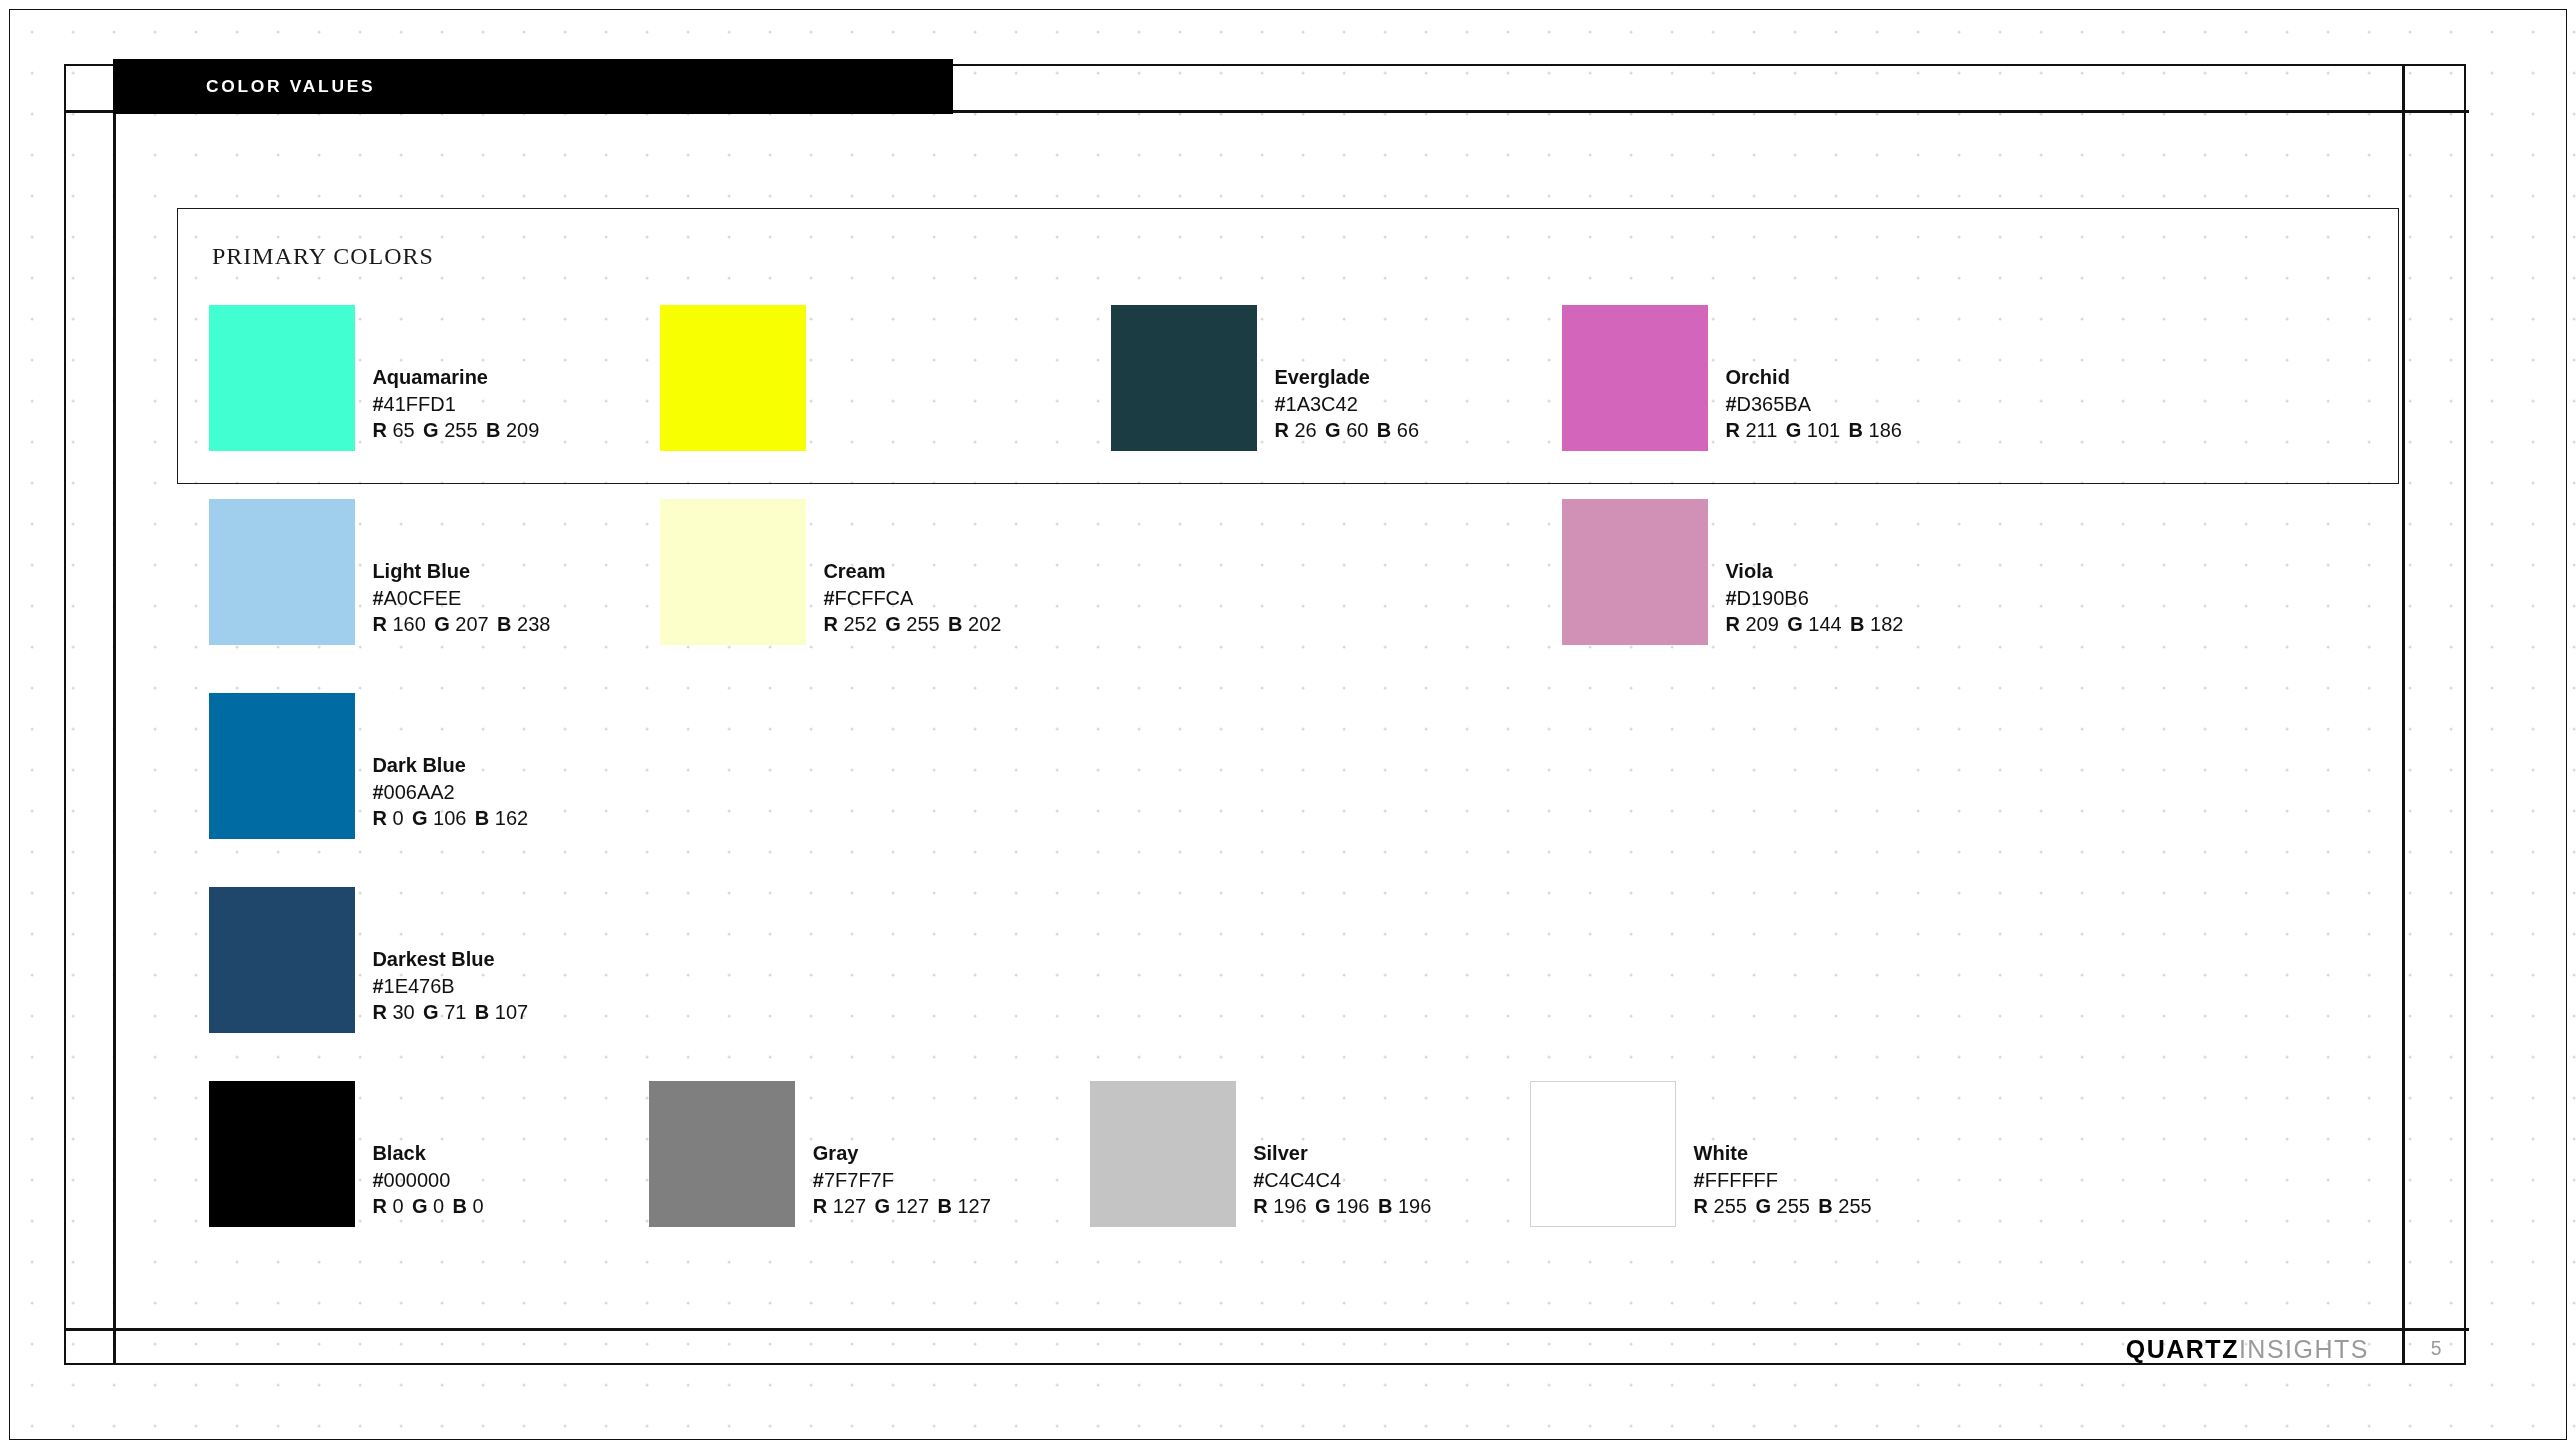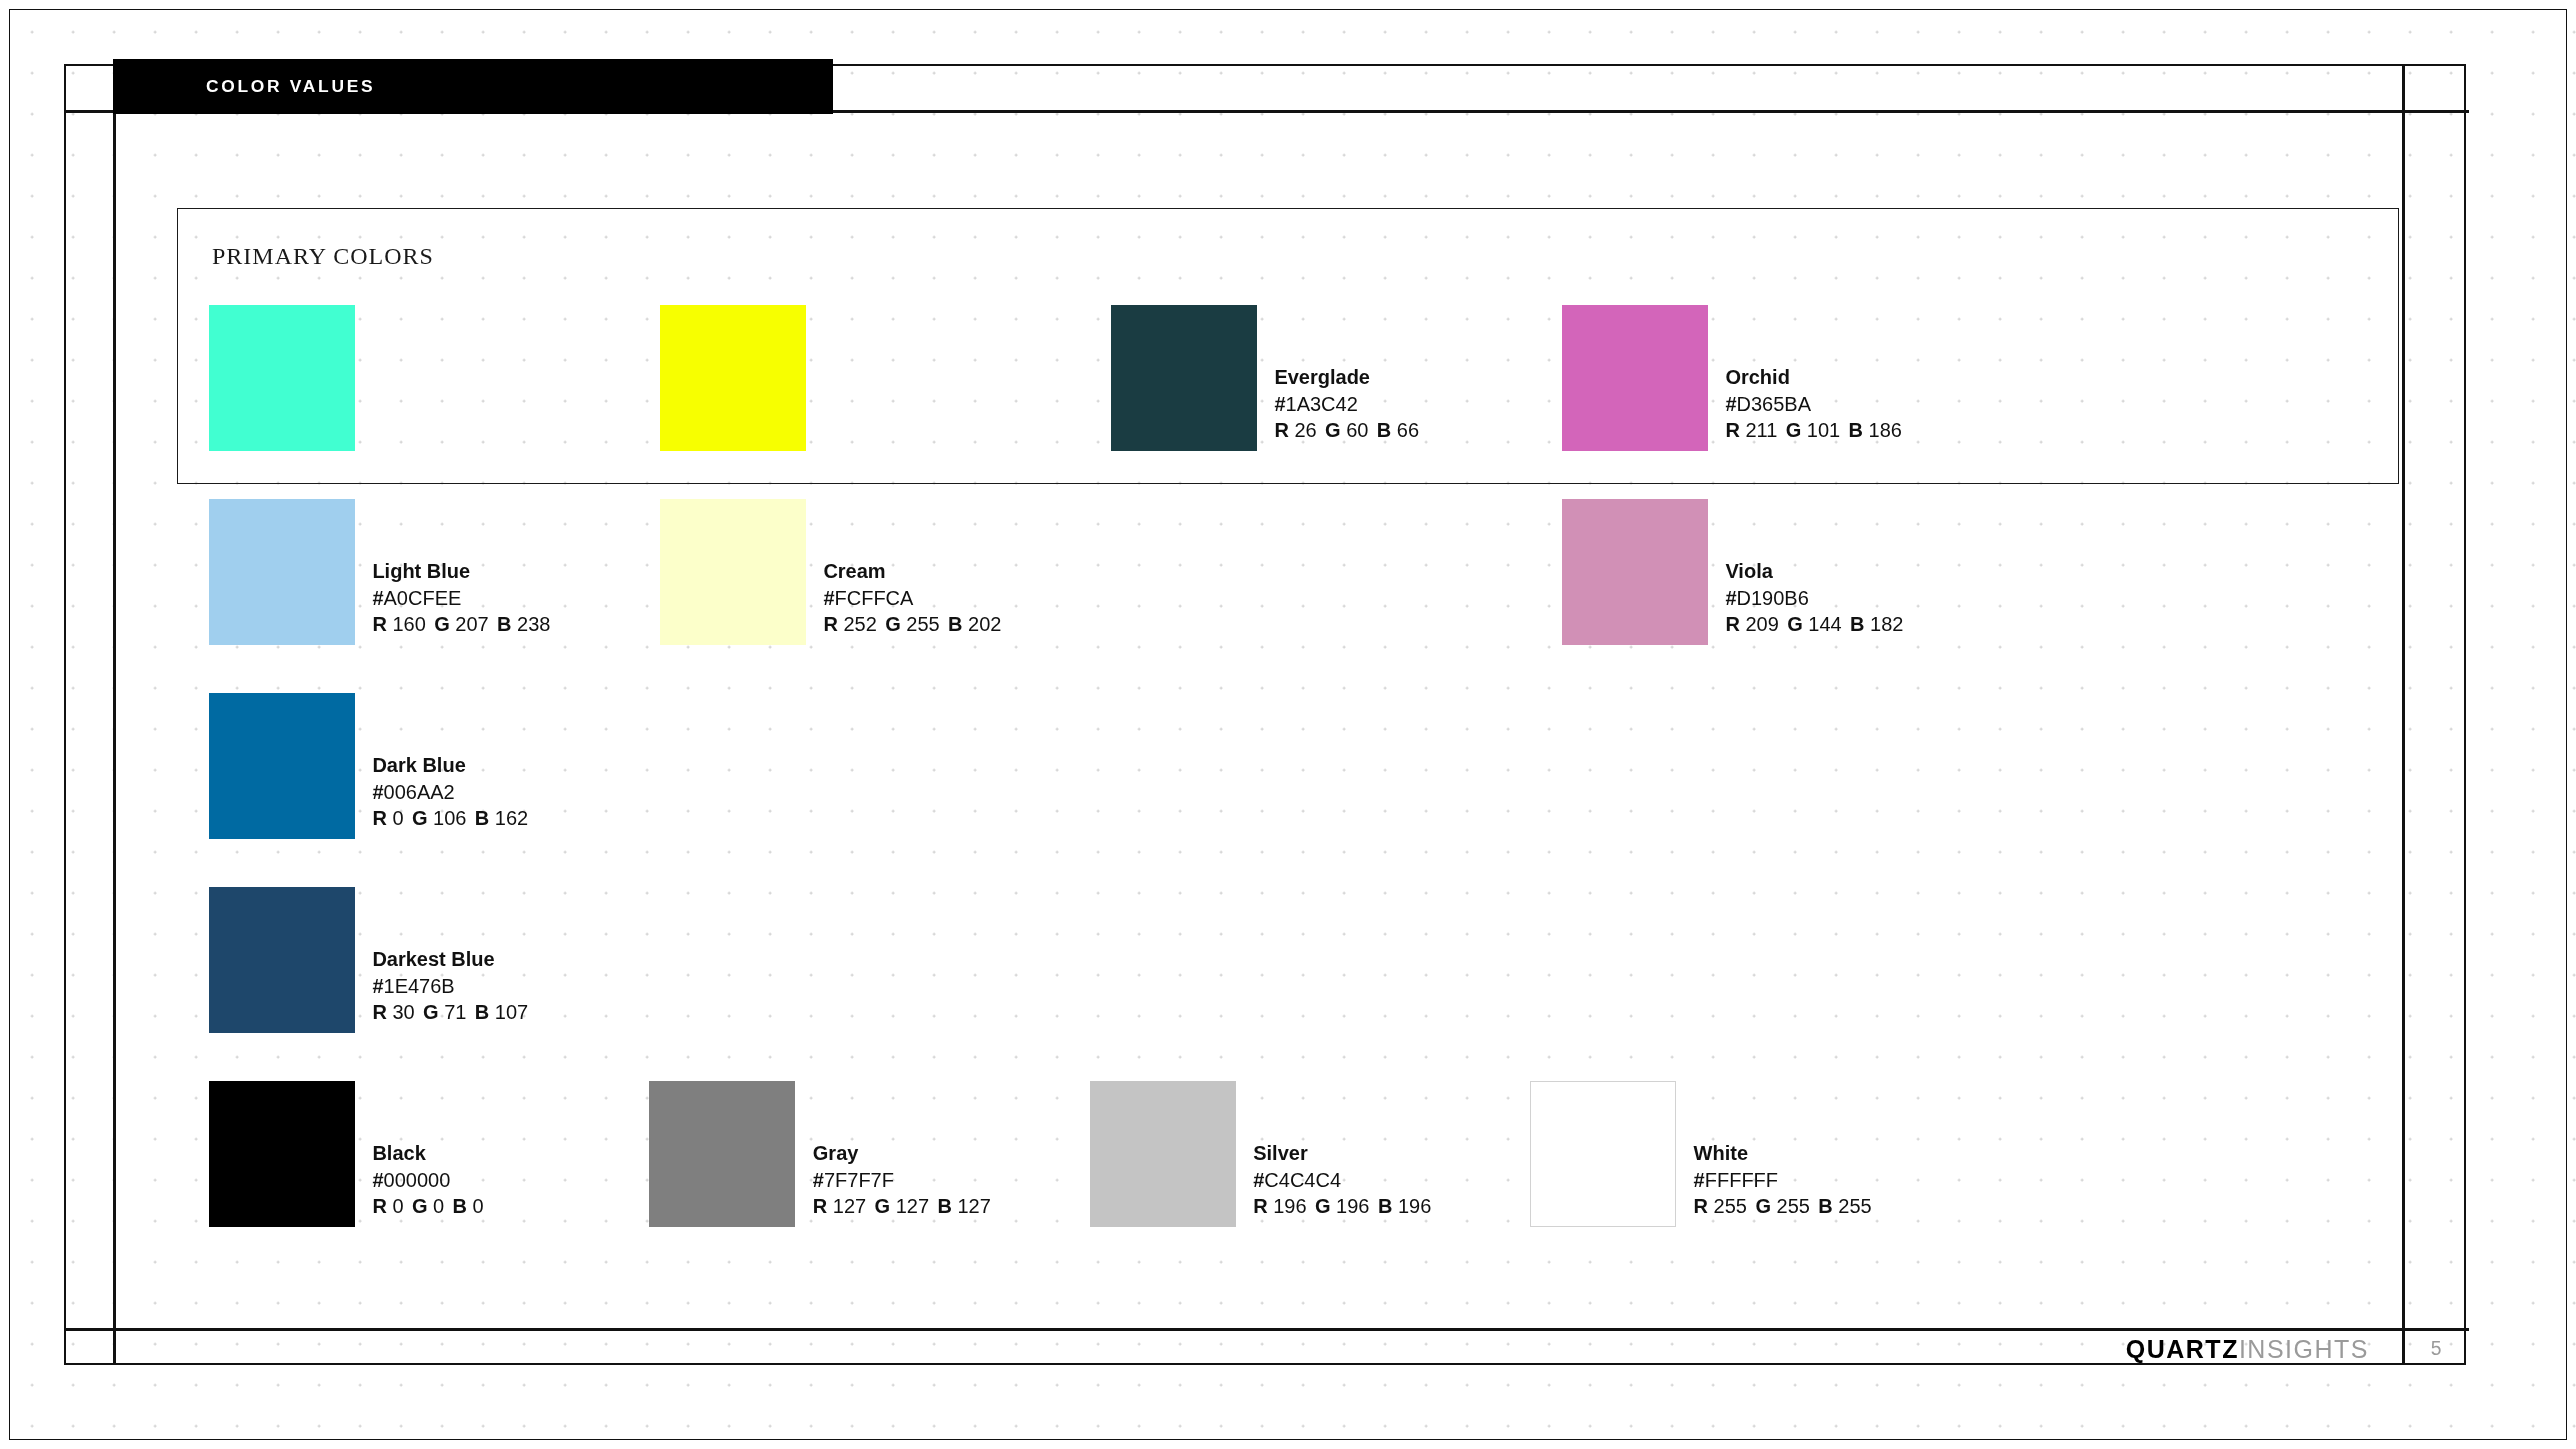--- a/index.html
+++ b/index.html
@@ -69,7 +69,7 @@
   .header-bar {
     position: absolute;
     left: 113px; top: 59px;
-    width: 720px; height: 55px;
+    width: 840px; height: 55px;
     background: #000000;
     display: flex;
     align-items: center;

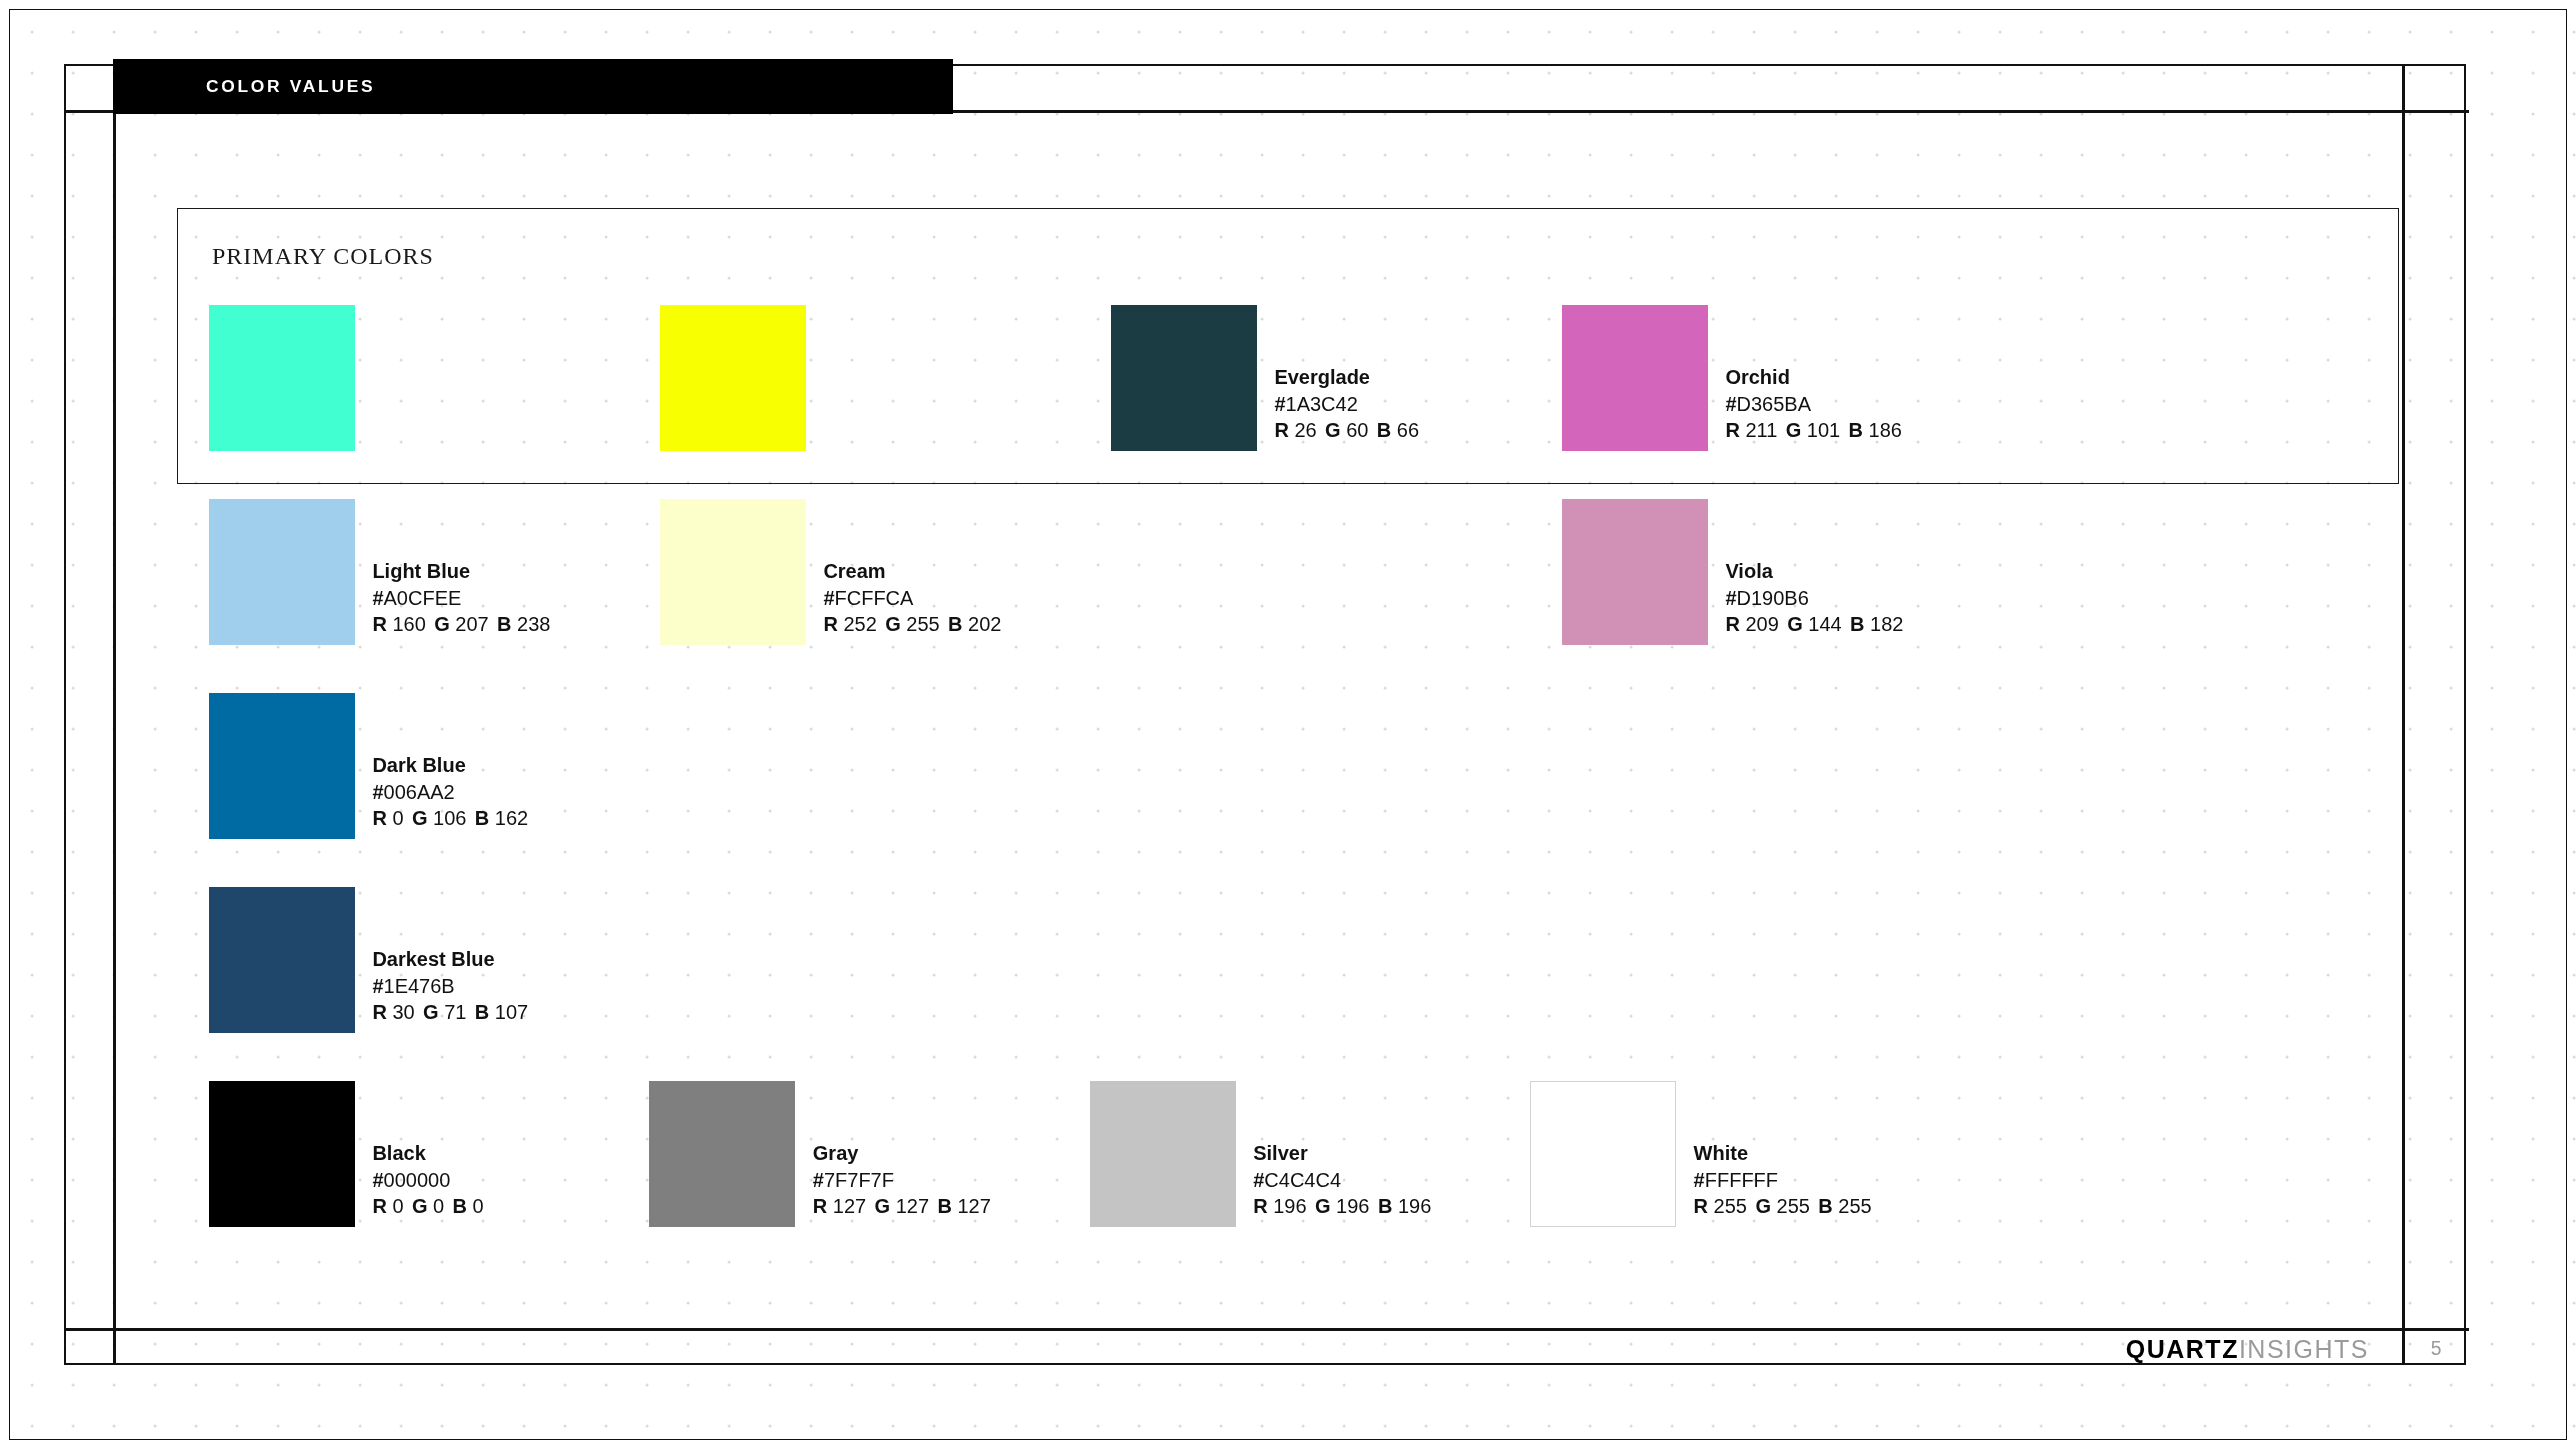--- a/index.html
+++ b/index.html
@@ -202,6 +202,11 @@
     <div class="row">
       <div class="cell">
         <div class="swatch" style="background: rgb(65, 255, 209);"></div>
+        <div class="info">
+          <div class="c-name">Aquamarine</div>
+          <div class="c-hex"><span class="hash">#</span><span>41FFD1</span></div>
+          <div class="c-rgb"><b>R</b><span> 65</span><span class="sp"></span><b>G</b><span> 255</span><span class="sp"></span><b>B</b><span> 209</span></div>
+        </div>
       </div>
       <div class="cell">
         <div class="swatch" style="background: rgb(247, 255, 0);"></div>

